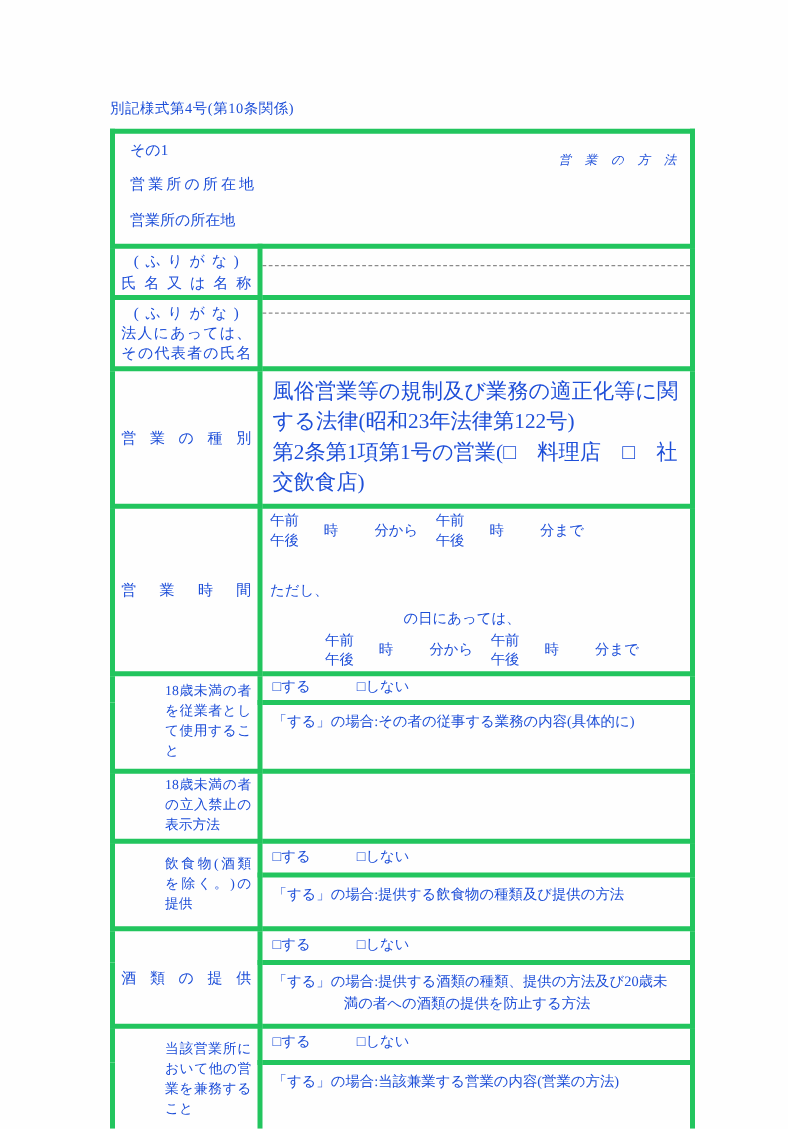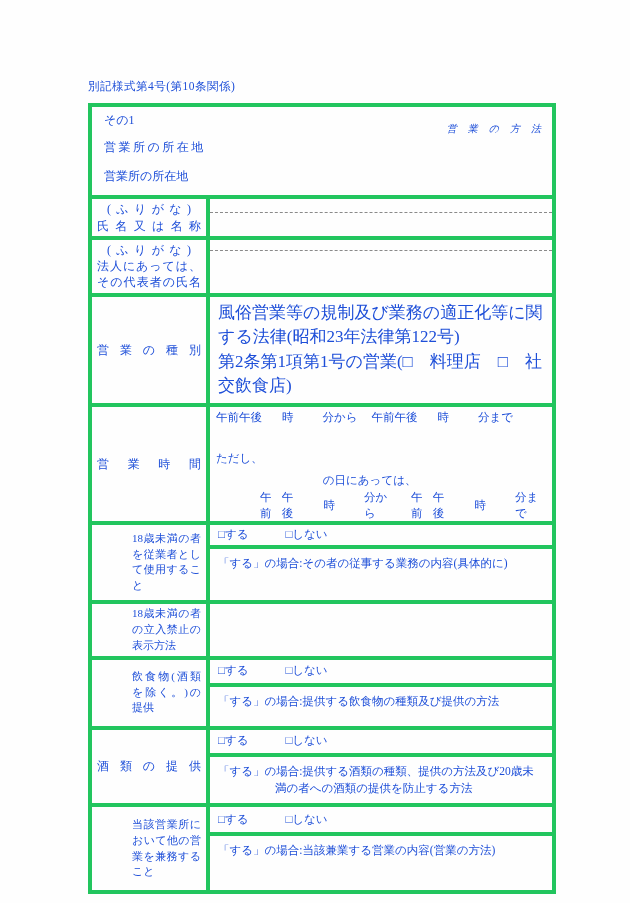--- a/index.html
+++ b/index.html
@@ -48,7 +48,7 @@
   
   td.hours{vertical-align:top;padding:3px 4px 0 6px;font-size:11.5px;}
   .hrow{display:flex;align-items:center;}
-  .ampm{display:inline-flex;flex-direction:row;line-height:1.35;font-family:Liberation Serif, serif;}
+  .ampm{display:inline-flex;flex-direction:column;line-height:1.35;font-family:Liberation Serif, serif;}
   .g20{margin-left:20px;}.g16{margin-left:29px;}.g14{margin-left:14px;}.g28{margin-left:28px;margin-top:44px;}
   .r2{margin-top:3px;}
   .r3{margin-top:2px;margin-left:44px;}

